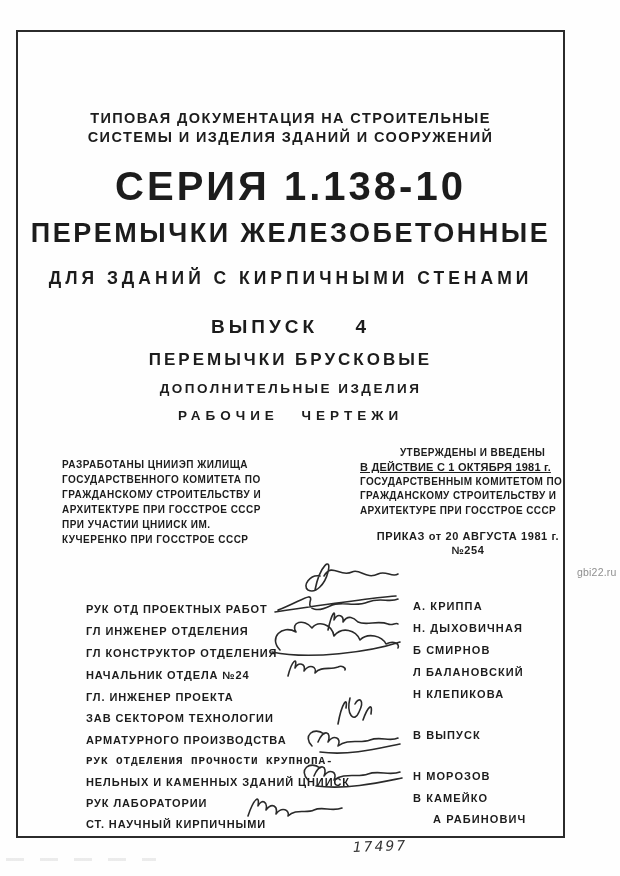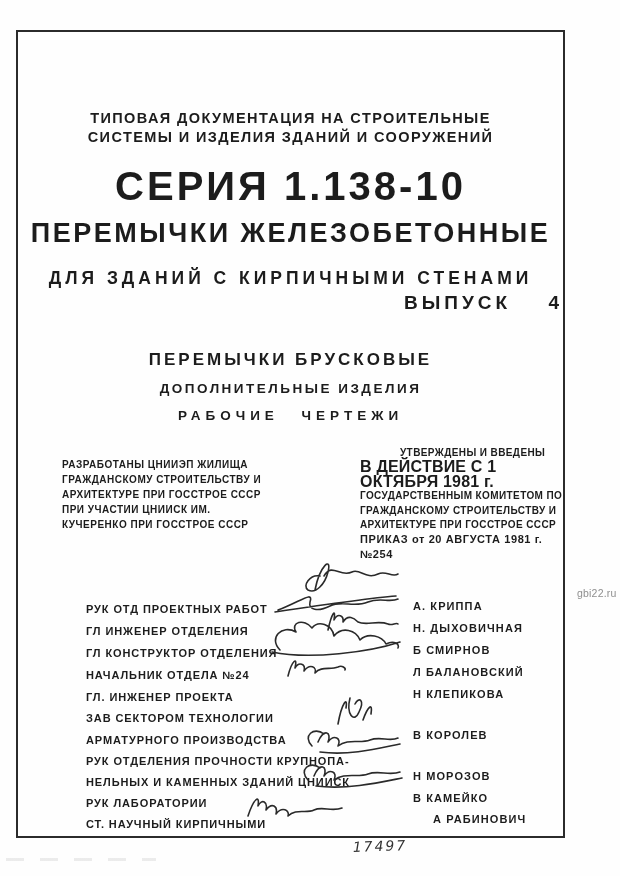--- a/index.html
+++ b/index.html
@@ -69,7 +69,7 @@
 
     <div class="abs ctr title-main" style="top:186px;">ПЕРЕМЫЧКИ ЖЕЛЕЗОБЕТОННЫЕ</div>
     <div class="abs ctr title-sub" style="top:236px;">ДЛЯ ЗДАНИЙ С КИРПИЧНЫМИ СТЕНАМИ</div>
-    <div class="abs ctr issue" style="top:260px;text-align:right;">ВЫПУСК 4</div>
+    <div class="abs ctr issue" style="top:284px;">ВЫПУСК 4</div>
     <div class="abs ctr section" style="top:318px;">ПЕРЕМЫЧКИ БРУСКОВЫЕ</div>
     <div class="abs ctr subsection" style="top:349px;">ДОПОЛНИТЕЛЬНЫЕ ИЗДЕЛИЯ</div>
     <div class="abs ctr doctype" style="top:376px;">РАБОЧИЕ ЧЕРТЕЖИ</div>

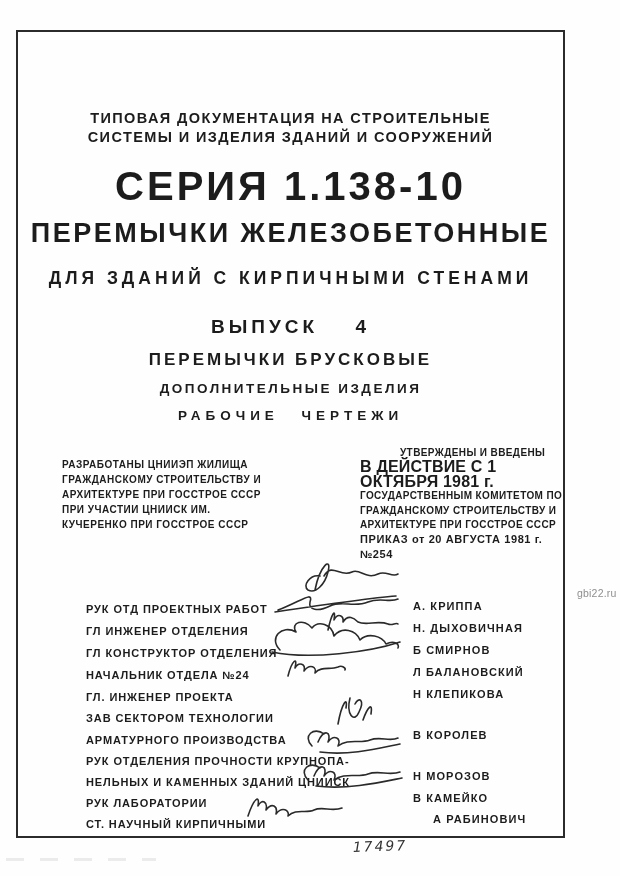--- a/index.html
+++ b/index.html
@@ -32,7 +32,7 @@
   .appr-block{left:342px;top:414px;width:216px;font-size:10px;font-weight:700;
               letter-spacing:0.4px;line-height:14.4px;text-align:left;}
   .appr-l1{margin-left:40px;}
-  .appr-l2{font-size:16px;letter-spacing:0.2px;}
+  .appr-l2{font-size:11px;letter-spacing:0.2px;text-decoration:underline;}
   .appr-order{font-size:11px;letter-spacing:0.6px;}
 
   .sig-row-label{left:68px;font-size:11px;font-weight:700;letter-spacing:0.9px;line-height:21.5px;white-space:nowrap;}

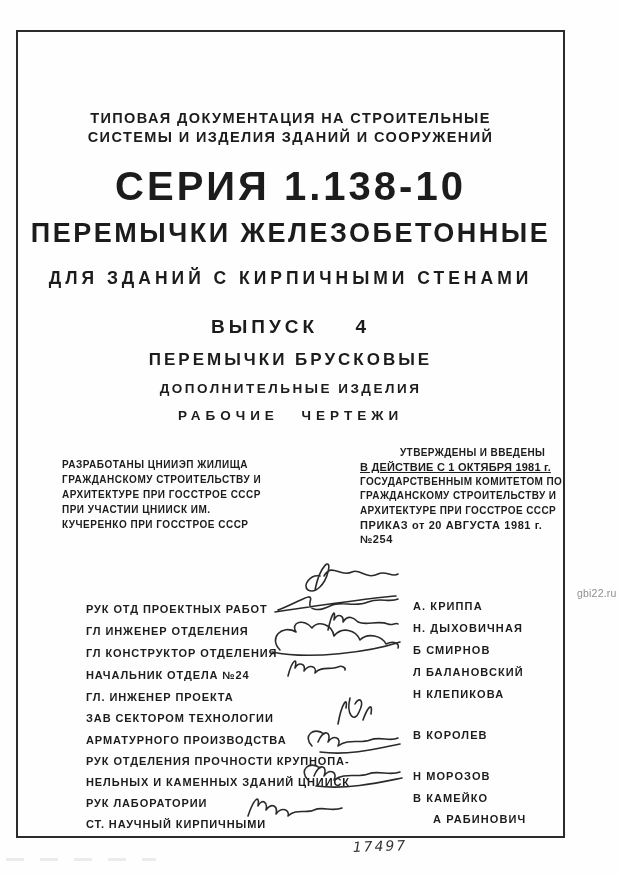--- a/index.html
+++ b/index.html
@@ -76,6 +76,7 @@
 
     <div class="abs dev-block">
       <div>РАЗРАБОТАНЫ ЦНИИЭП ЖИЛИЩА</div>
+      <div>ГОСУДАРСТВЕННОГО КОМИТЕТА ПО</div>
       <div>ГРАЖДАНСКОМУ СТРОИТЕЛЬСТВУ И</div>
       <div>АРХИТЕКТУРЕ ПРИ ГОССТРОЕ СССР</div>
       <div>ПРИ УЧАСТИИ ЦНИИСК ИМ.</div>

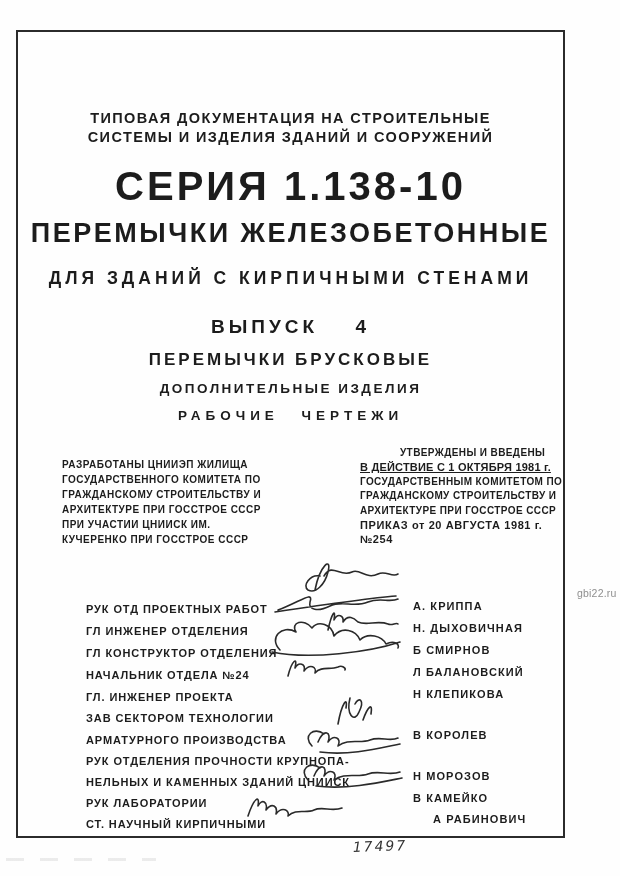--- a/index.html
+++ b/index.html
@@ -33,7 +33,7 @@
               letter-spacing:0.4px;line-height:14.4px;text-align:left;}
   .appr-l1{margin-left:40px;}
   .appr-l2{font-size:11px;letter-spacing:0.2px;text-decoration:underline;}
-  .appr-order{font-size:11px;letter-spacing:0.6px;}
+  .appr-order{margin-top:11px;font-size:11px;letter-spacing:0.6px;text-align:center;}
 
   .sig-row-label{left:68px;font-size:11px;font-weight:700;letter-spacing:0.9px;line-height:21.5px;white-space:nowrap;}
   .sig-row-name{left:395px;font-size:11px;font-weight:700;letter-spacing:1.1px;white-space:nowrap;}

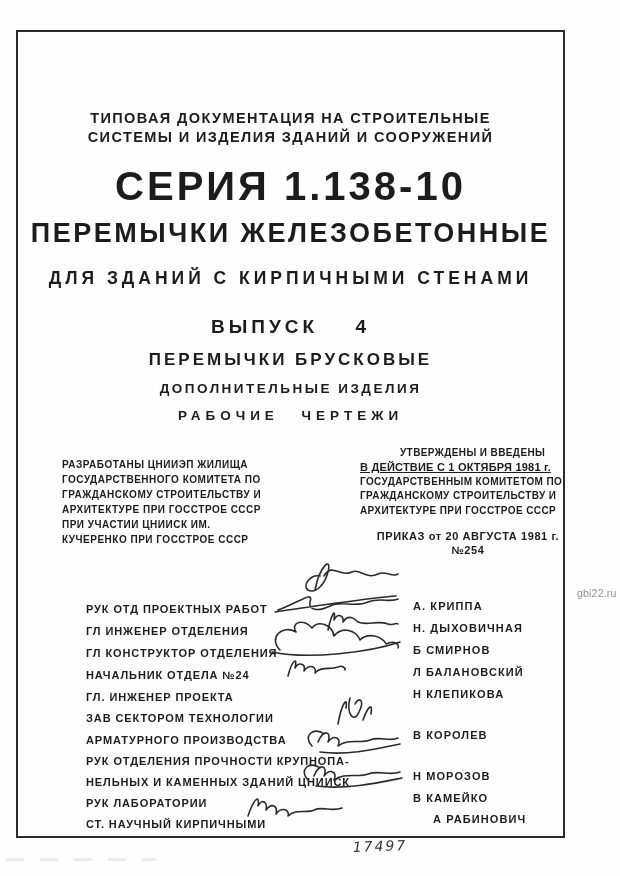--- a/index.html
+++ b/index.html
@@ -45,7 +45,7 @@
     transform:rotate(-2deg);letter-spacing:2px;
   }
   .watermark{
-    left:577px;top:587px;font-size:10.5px;color:#8f8f8f;letter-spacing:0.2px;text-align:right;
+    left:577px;top:566px;font-size:10.5px;color:#8f8f8f;letter-spacing:0.2px;text-align:right;
   }
   .faint-marks{
     left:6px;top:858px;width:150px;height:3px;

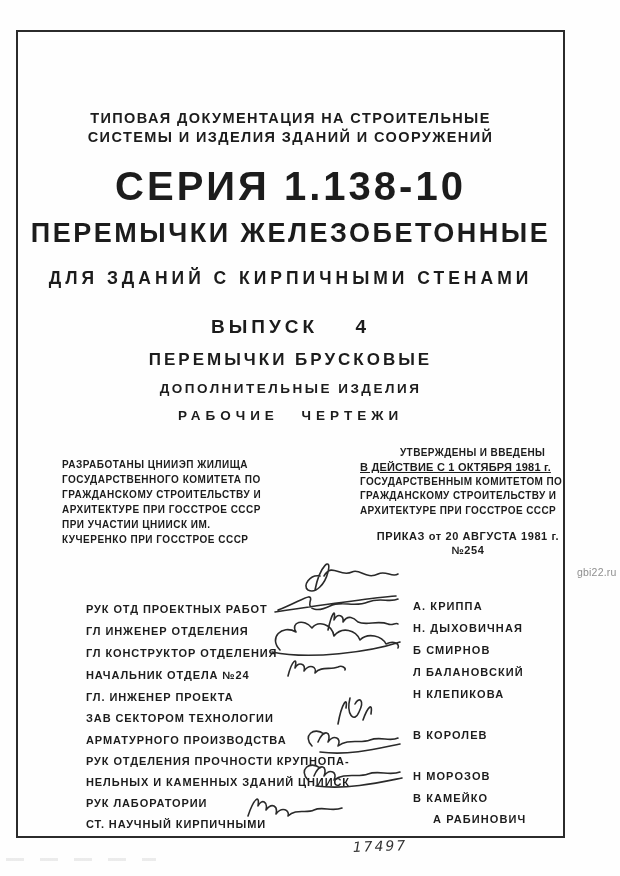--- a/index.html
+++ b/index.html
@@ -109,7 +109,7 @@
     <div class="abs sig-row-name" style="top:612px;">Б СМИРНОВ</div>
     <div class="abs sig-row-name" style="top:634px;">Л БАЛАНОВСКИЙ</div>
     <div class="abs sig-row-name" style="top:656px;">Н КЛЕПИКОВА</div>
-    <div class="abs sig-row-name" style="top:697px;">В КОРОЛЕВ</div>
+    <div class="abs sig-row-name" style="top:697px;">В ВЫПУСК</div>
     <div class="abs sig-row-name" style="top:738px;">Н МОРОЗОВ</div>
     <div class="abs sig-row-name" style="top:760px;">В КАМЕЙКО</div>
     <div class="abs sig-row-name" style="top:781px;margin-left:20px;">А РАБИНОВИЧ</div>

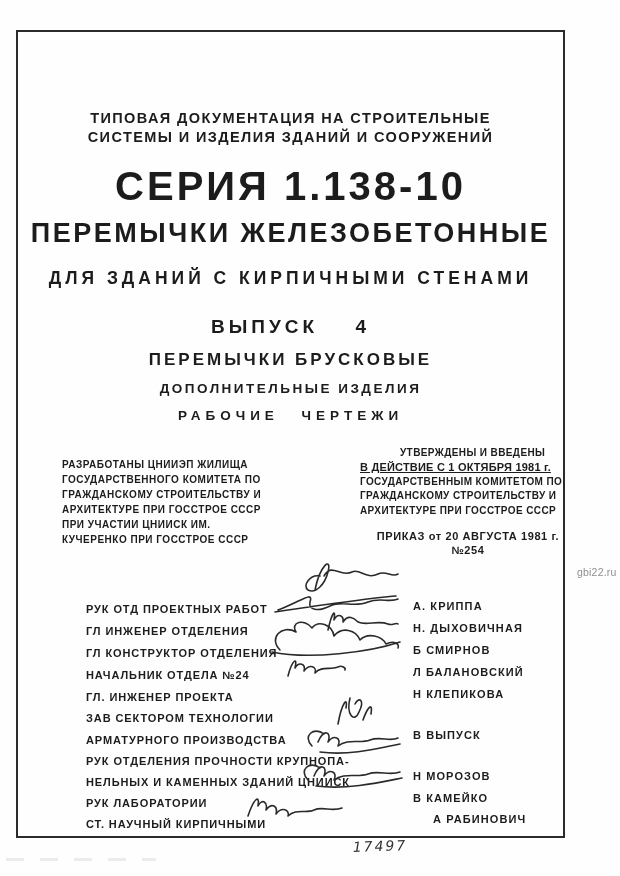--- a/index.html
+++ b/index.html
@@ -99,7 +99,7 @@
     <div class="abs sig-row-label" style="top:655px;">ГЛ. ИНЖЕНЕР ПРОЕКТА</div>
     <div class="abs sig-row-label" style="top:676px;">ЗАВ СЕКТОРОМ ТЕХНОЛОГИИ</div>
     <div class="abs sig-row-label" style="top:698px;">АРМАТУРНОГО ПРОИЗВОДСТВА</div>
-    <div class="abs sig-row-label" style="top:719px;">РУК ОТДЕЛЕНИЯ ПРОЧНОСТИ КРУПНОПА-</div>
+    <div class="abs sig-row-label" style="top:719px;font-family:Liberation Mono, monospace;">РУК ОТДЕЛЕНИЯ ПРОЧНОСТИ КРУПНОПА-</div>
     <div class="abs sig-row-label" style="top:740px;">НЕЛЬНЫХ И КАМЕННЫХ ЗДАНИЙ ЦНИИСК</div>
     <div class="abs sig-row-label" style="top:761px;">РУК ЛАБОРАТОРИИ</div>
     <div class="abs sig-row-label" style="top:782px;">СТ. НАУЧНЫЙ КИРПИЧНЫМИ</div>

